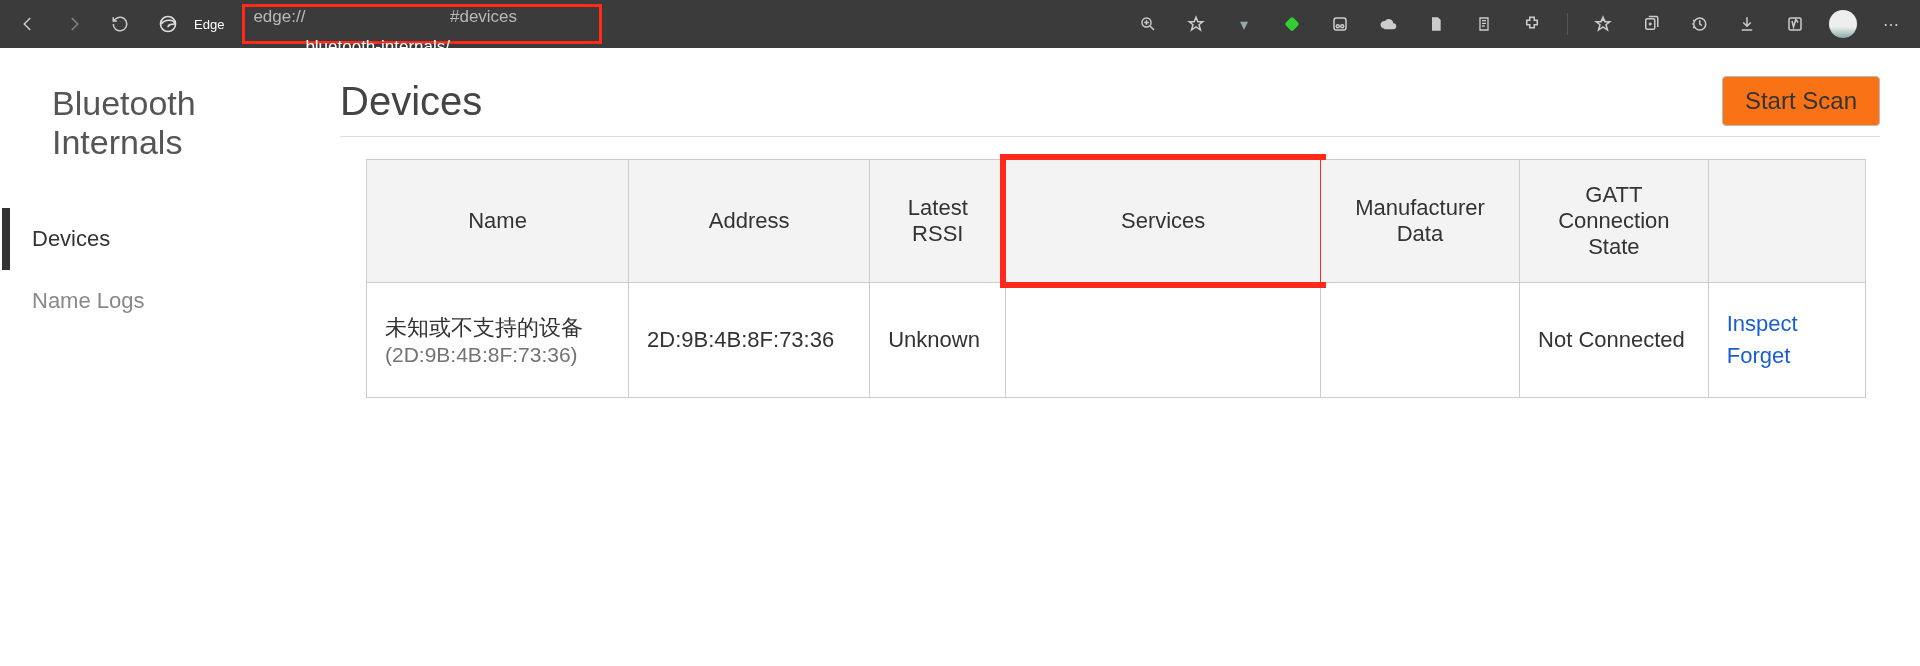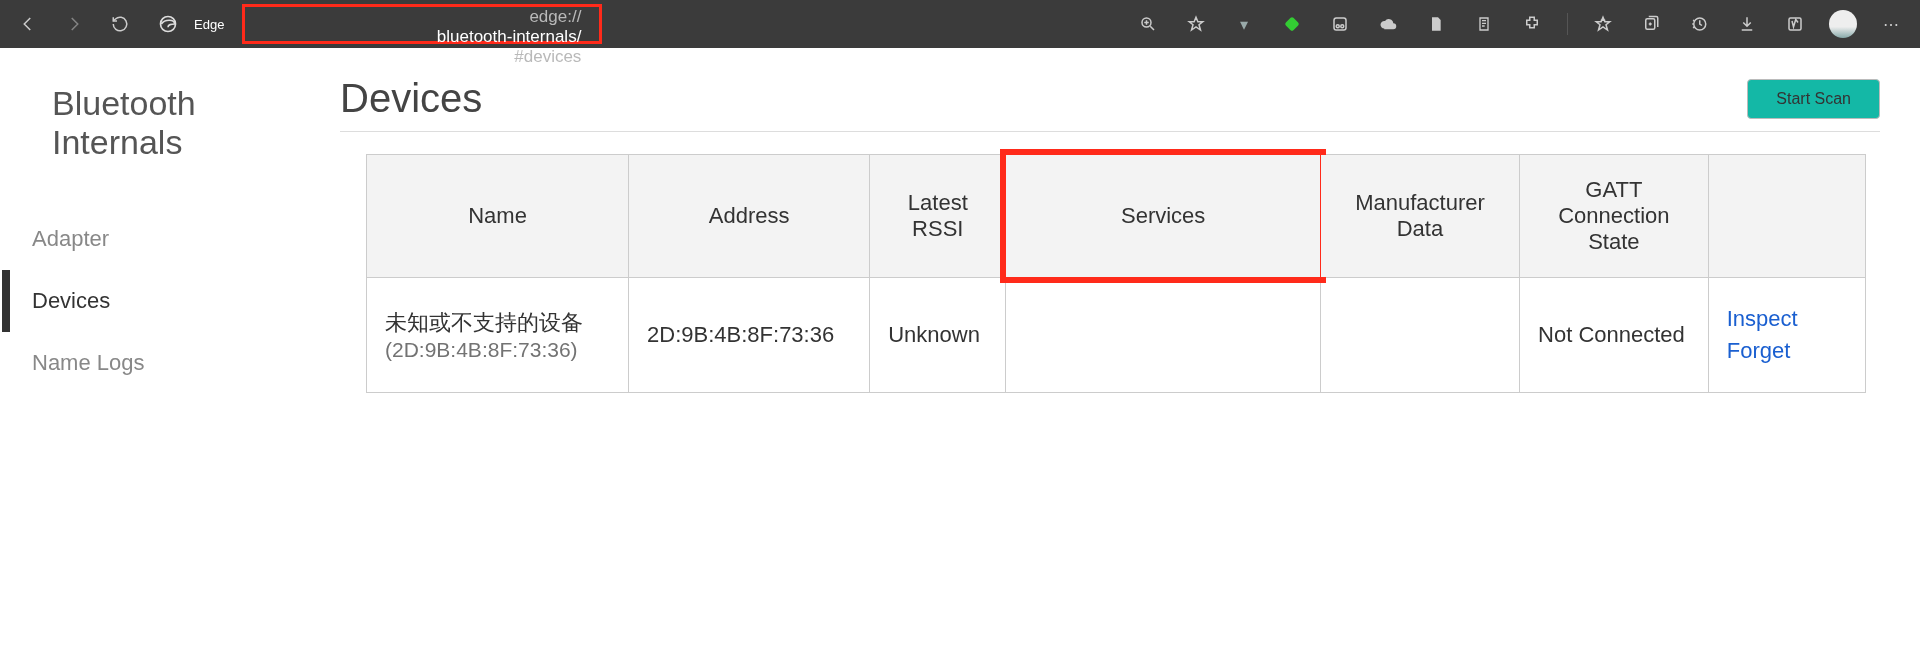--- a/index.html
+++ b/index.html
@@ -12,7 +12,7 @@
     .edge-brand { display: flex; align-items: center; gap: 16px; font-size: 13px; color: #fff; margin-left: 8px; }
     .edge-brand .e-icon { width: 20px; height: 20px; display:flex;align-items:center;justify-content:center;}
     .url-wrap { position: relative; margin-left: 4px; }
-    .url-box { border: 3px solid #ff2a1a; height: 40px; display: flex; align-items: flex-end; padding: 0 18px 0 8px; font-size: 17px; color: #b9b9b9; min-width: 360px; flex-direction: column; }
+    .url-box { border: 3px solid #ff2a1a; height: 40px; display: flex; align-items: flex-start; padding: 0 18px 0 8px; font-size: 17px; color: #b9b9b9; min-width: 360px; }
     .url-box .strong { color: #fff; }
     .spacer { flex: 1; }
     .tb-icon { width: 34px; height: 32px; display: flex; align-items: center; justify-content: center; color: #ccc; font-size: 16px; }

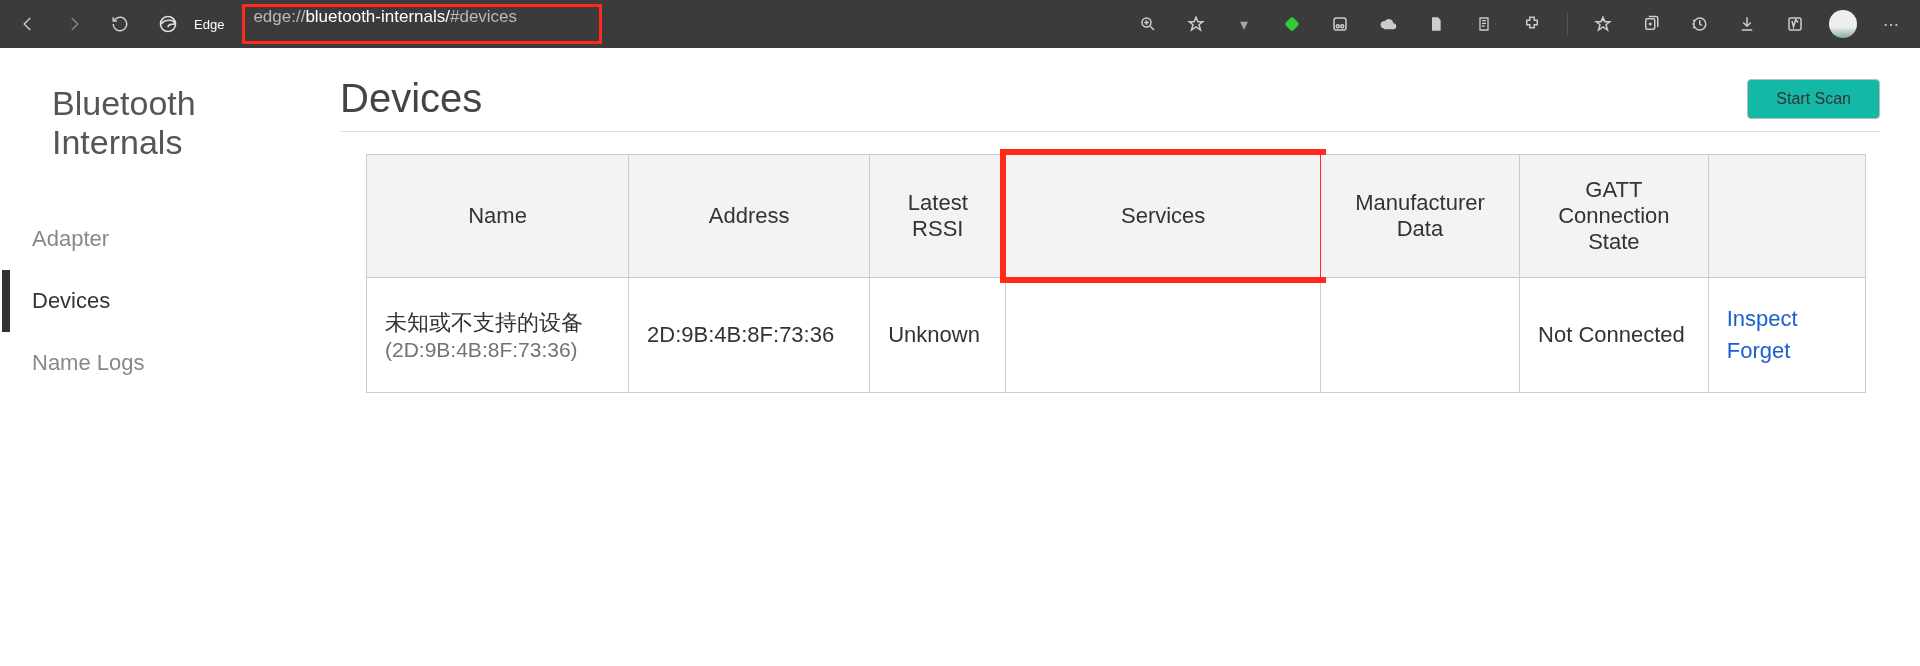--- a/index.html
+++ b/index.html
@@ -13,7 +13,7 @@
     .edge-brand .e-icon { width: 20px; height: 20px; display:flex;align-items:center;justify-content:center;}
     .url-wrap { position: relative; margin-left: 4px; }
     .url-box { border: 3px solid #ff2a1a; height: 40px; display: flex; align-items: flex-start; padding: 0 18px 0 8px; font-size: 17px; color: #b9b9b9; min-width: 360px; }
-    .url-box .strong { color: #fff; }
+    .url-box .strong { color: #fff; margin-top: 30px; }
     .spacer { flex: 1; }
     .tb-icon { width: 34px; height: 32px; display: flex; align-items: center; justify-content: center; color: #ccc; font-size: 16px; }
     .tb-sep { width: 1px; height: 22px; background: #555; margin: 0 4px; }

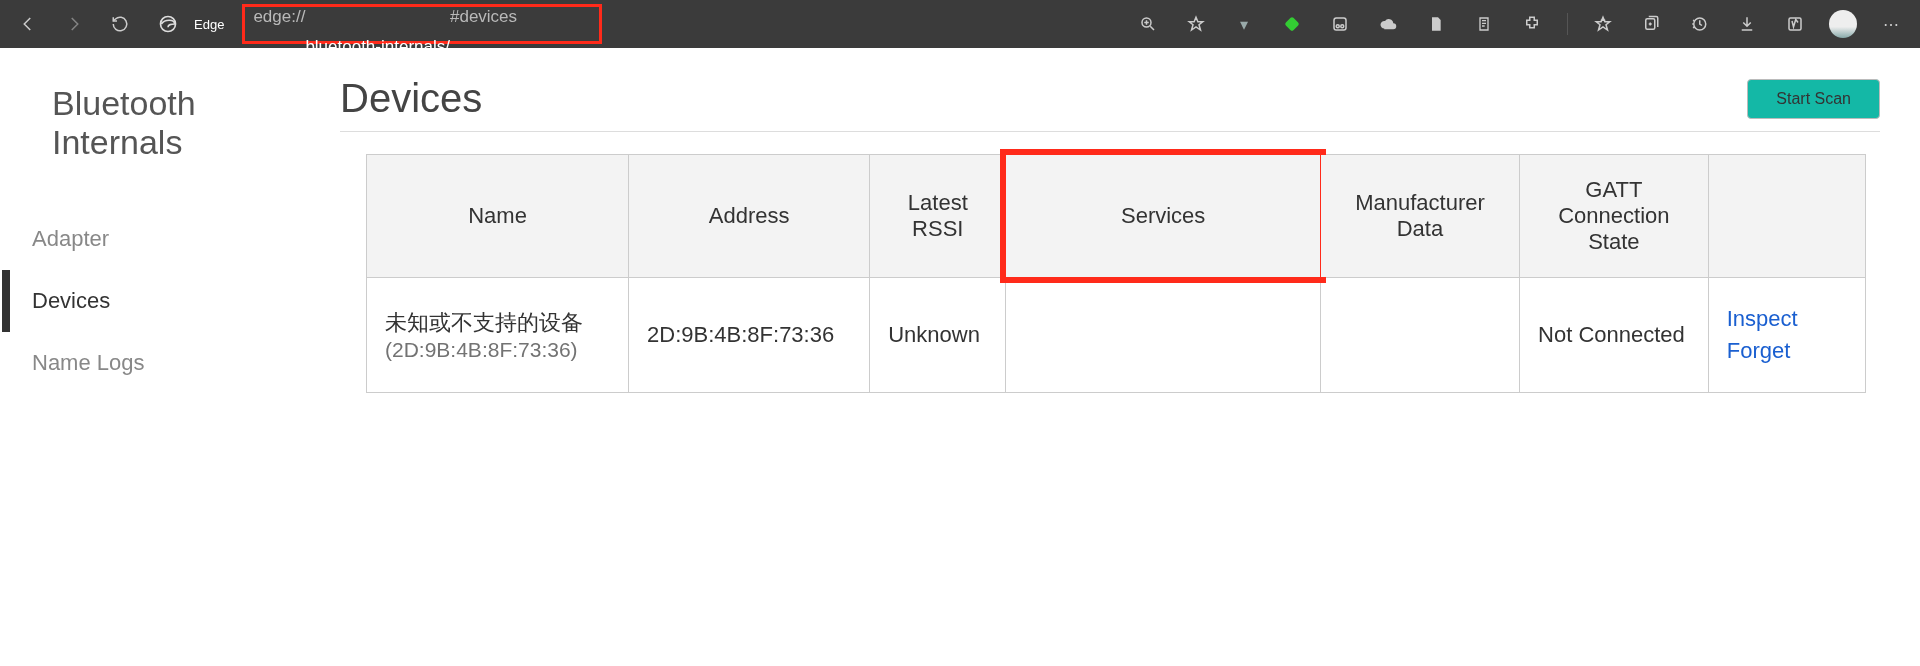--- a/index.html
+++ b/index.html
@@ -29,7 +29,7 @@
     .main { flex: 1; padding: 28px 40px 0 80px; }
     .main-head { display: flex; align-items: center; justify-content: space-between; border-bottom: 1px solid #ddd; padding-bottom: 10px; margin-bottom: 22px; }
     .main-head h1 { font-size: 40px; font-weight: 400; color: #444; }
-    .scan-btn { font-size: 16px; color: #333; background: #14b8a6; border: 1px solid #bbb; border-radius: 4px; padding: 10px 28px; cursor: pointer; }
+    .scan-btn { font-size: 24px; color: #333; background: #f97316; border: 1px solid #bbb; border-radius: 4px; padding: 10px 22px; cursor: pointer; }
 
     table.dev { border-collapse: collapse; margin-left: 26px; width: 1500px; }
     table.dev th, table.dev td { border: 1px solid #ccc; padding: 22px 18px; font-size: 22px; text-align: left; vertical-align: middle; }

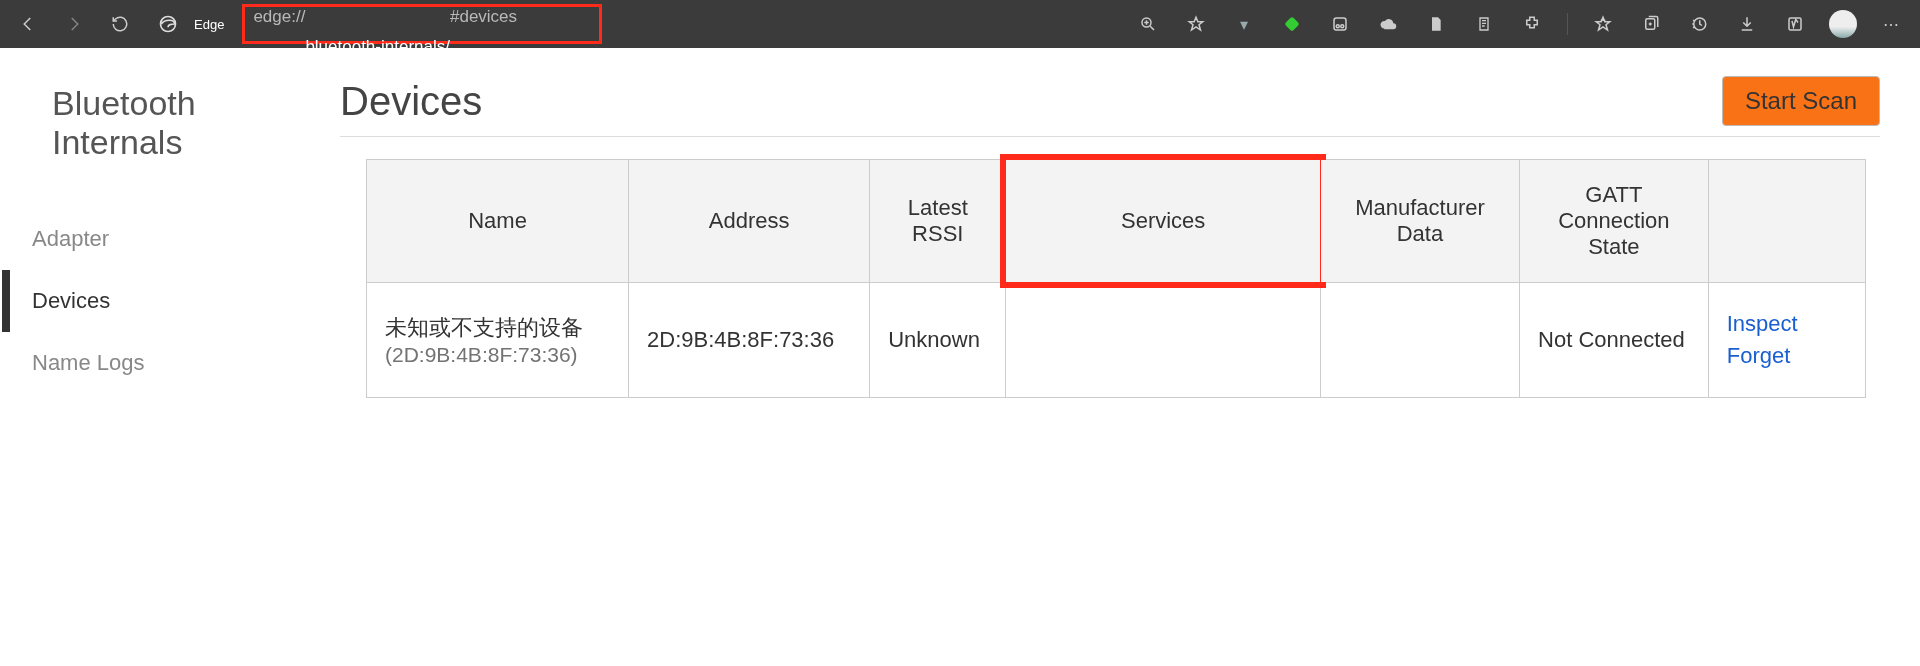--- a/index.html
+++ b/index.html
@@ -173,9 +173,6 @@
     <div class="side-title">
       <span>Bluetooth</span><br>
       <span>Internals</span>
-    </div>
-    <div class="side-item">
-      <span>Adapter</span>
     </div>
     <div class="side-item active">
       <span>Devices</span>

